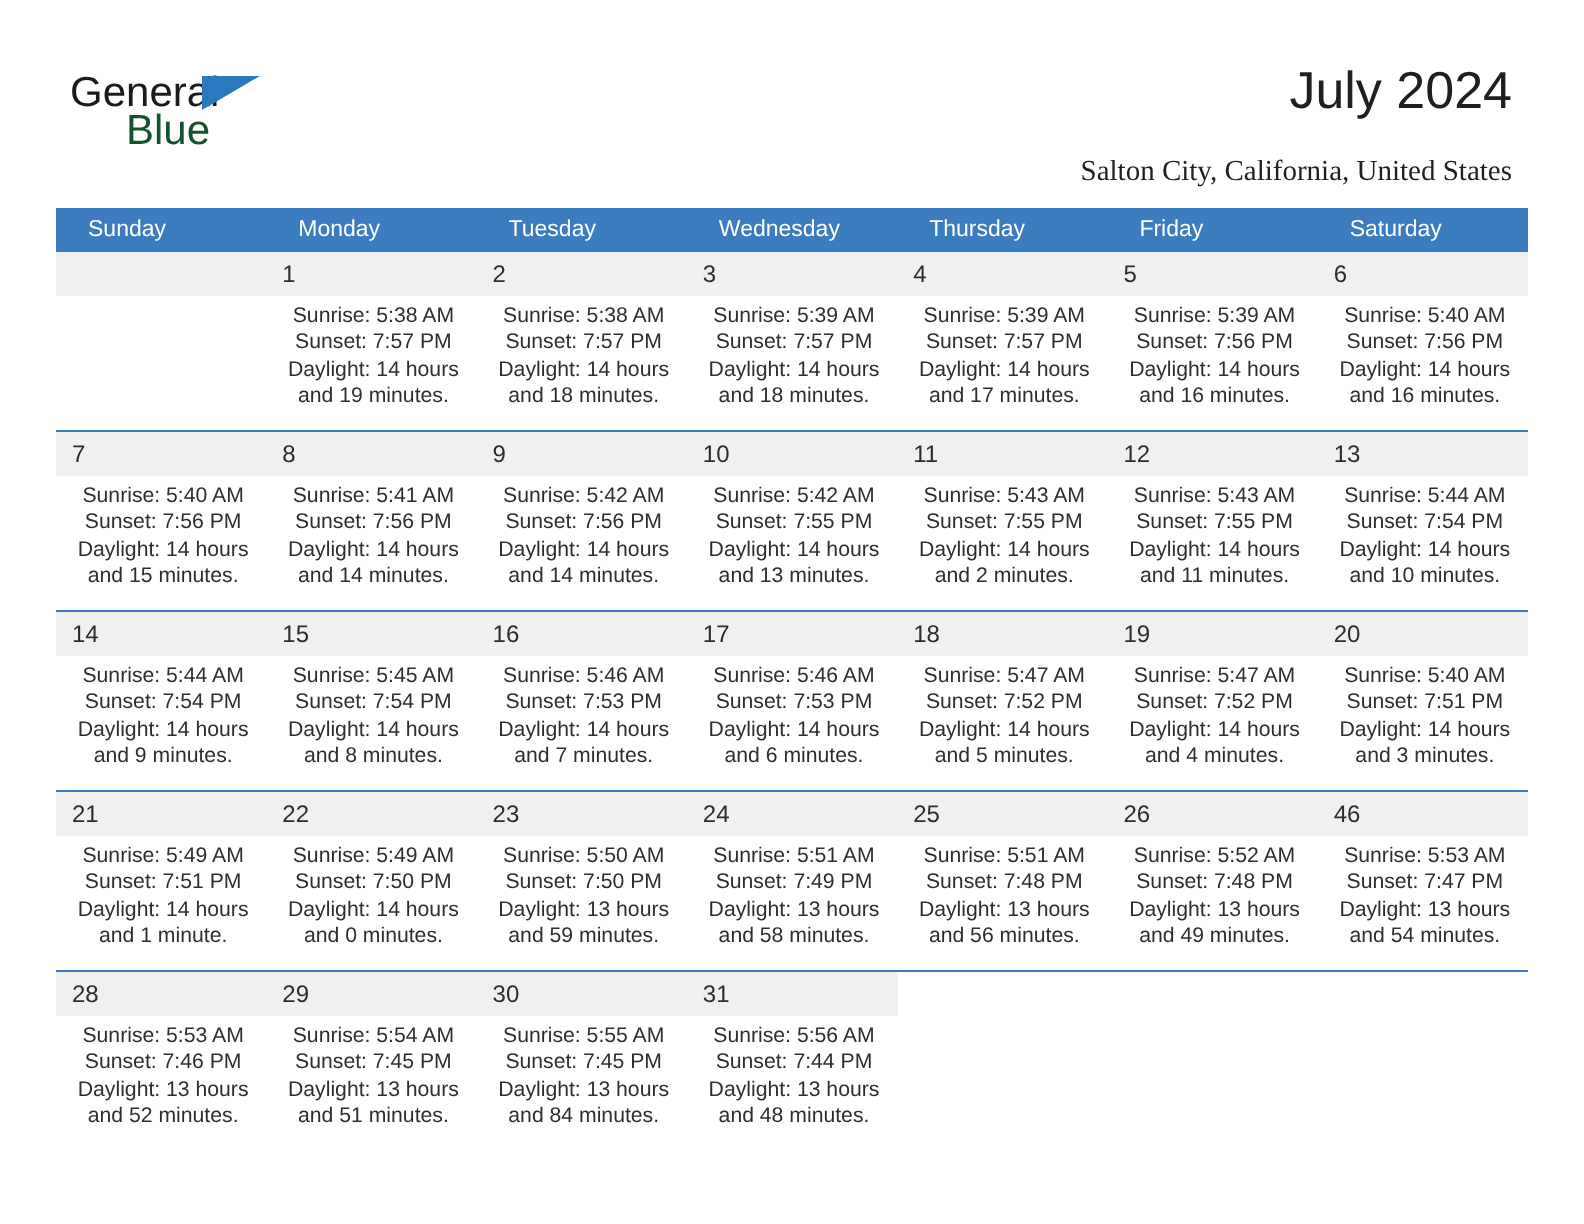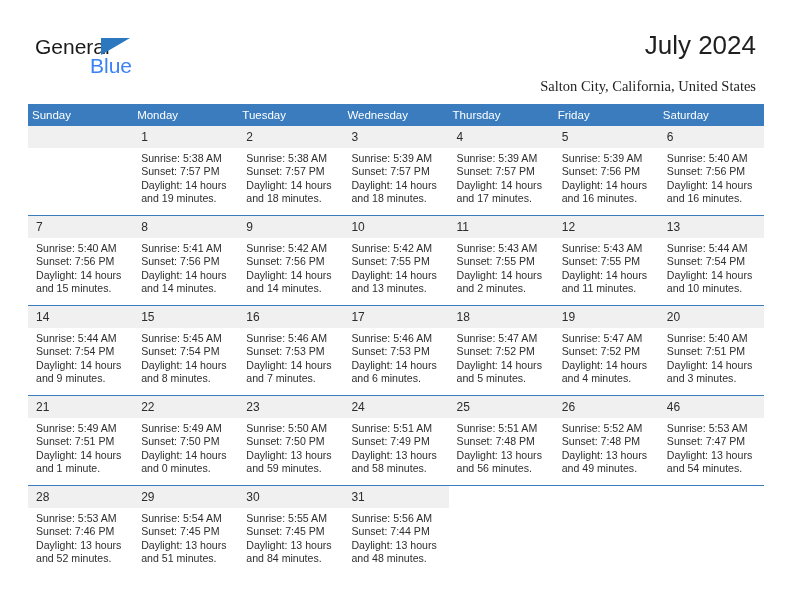--- a/index.html
+++ b/index.html
@@ -64,10 +64,9 @@
     left: 28px;
     top: 19px;
     font-size: 21px;
-    color: #3b82f6;
+    color: #14532d;
     font-family: "Liberation Sans", sans-serif;
     line-height: 21px;
-    margin-left: 27px;
   }
 
   .title-block {

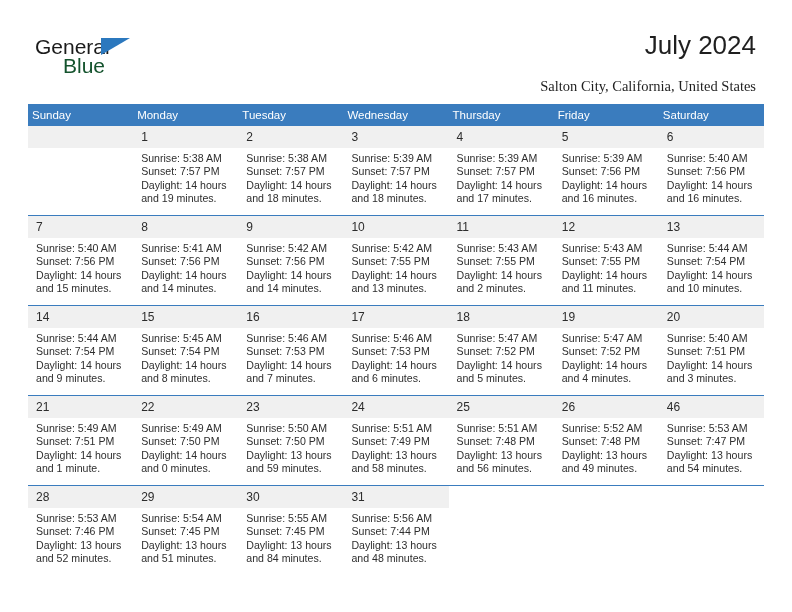--- a/index.html
+++ b/index.html
@@ -111,7 +111,7 @@
     font-size: 11.5px;
     font-weight: normal;
     text-align: left;
-    padding: 5px 0 5px 4px;
+    padding: 5px 0 5px 16px;
     height: 12px;
     line-height: 12px;
   }

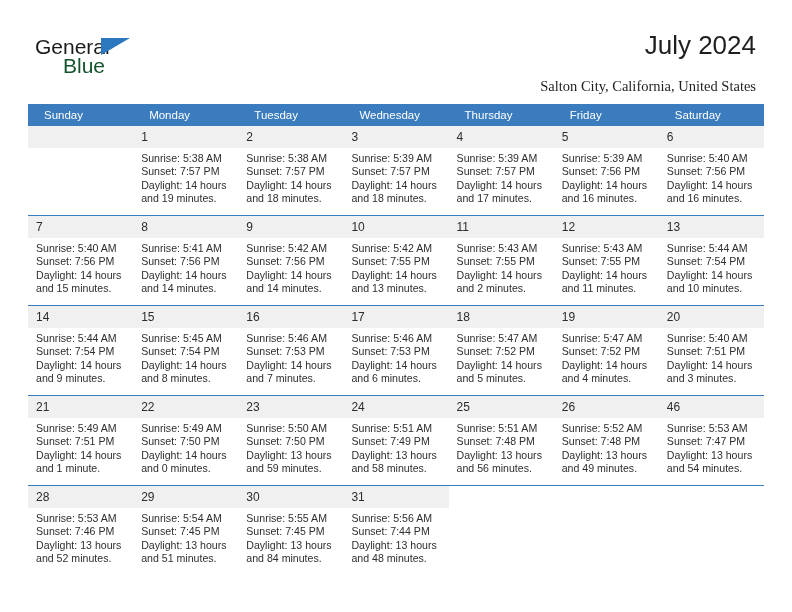--- a/index.html
+++ b/index.html
@@ -149,6 +149,7 @@
     font-size: 10.6px;
     line-height: 13.4px;
     color: #2e2e2e;
+    text-align: center;
   }
   .info div {
     white-space: nowrap;

